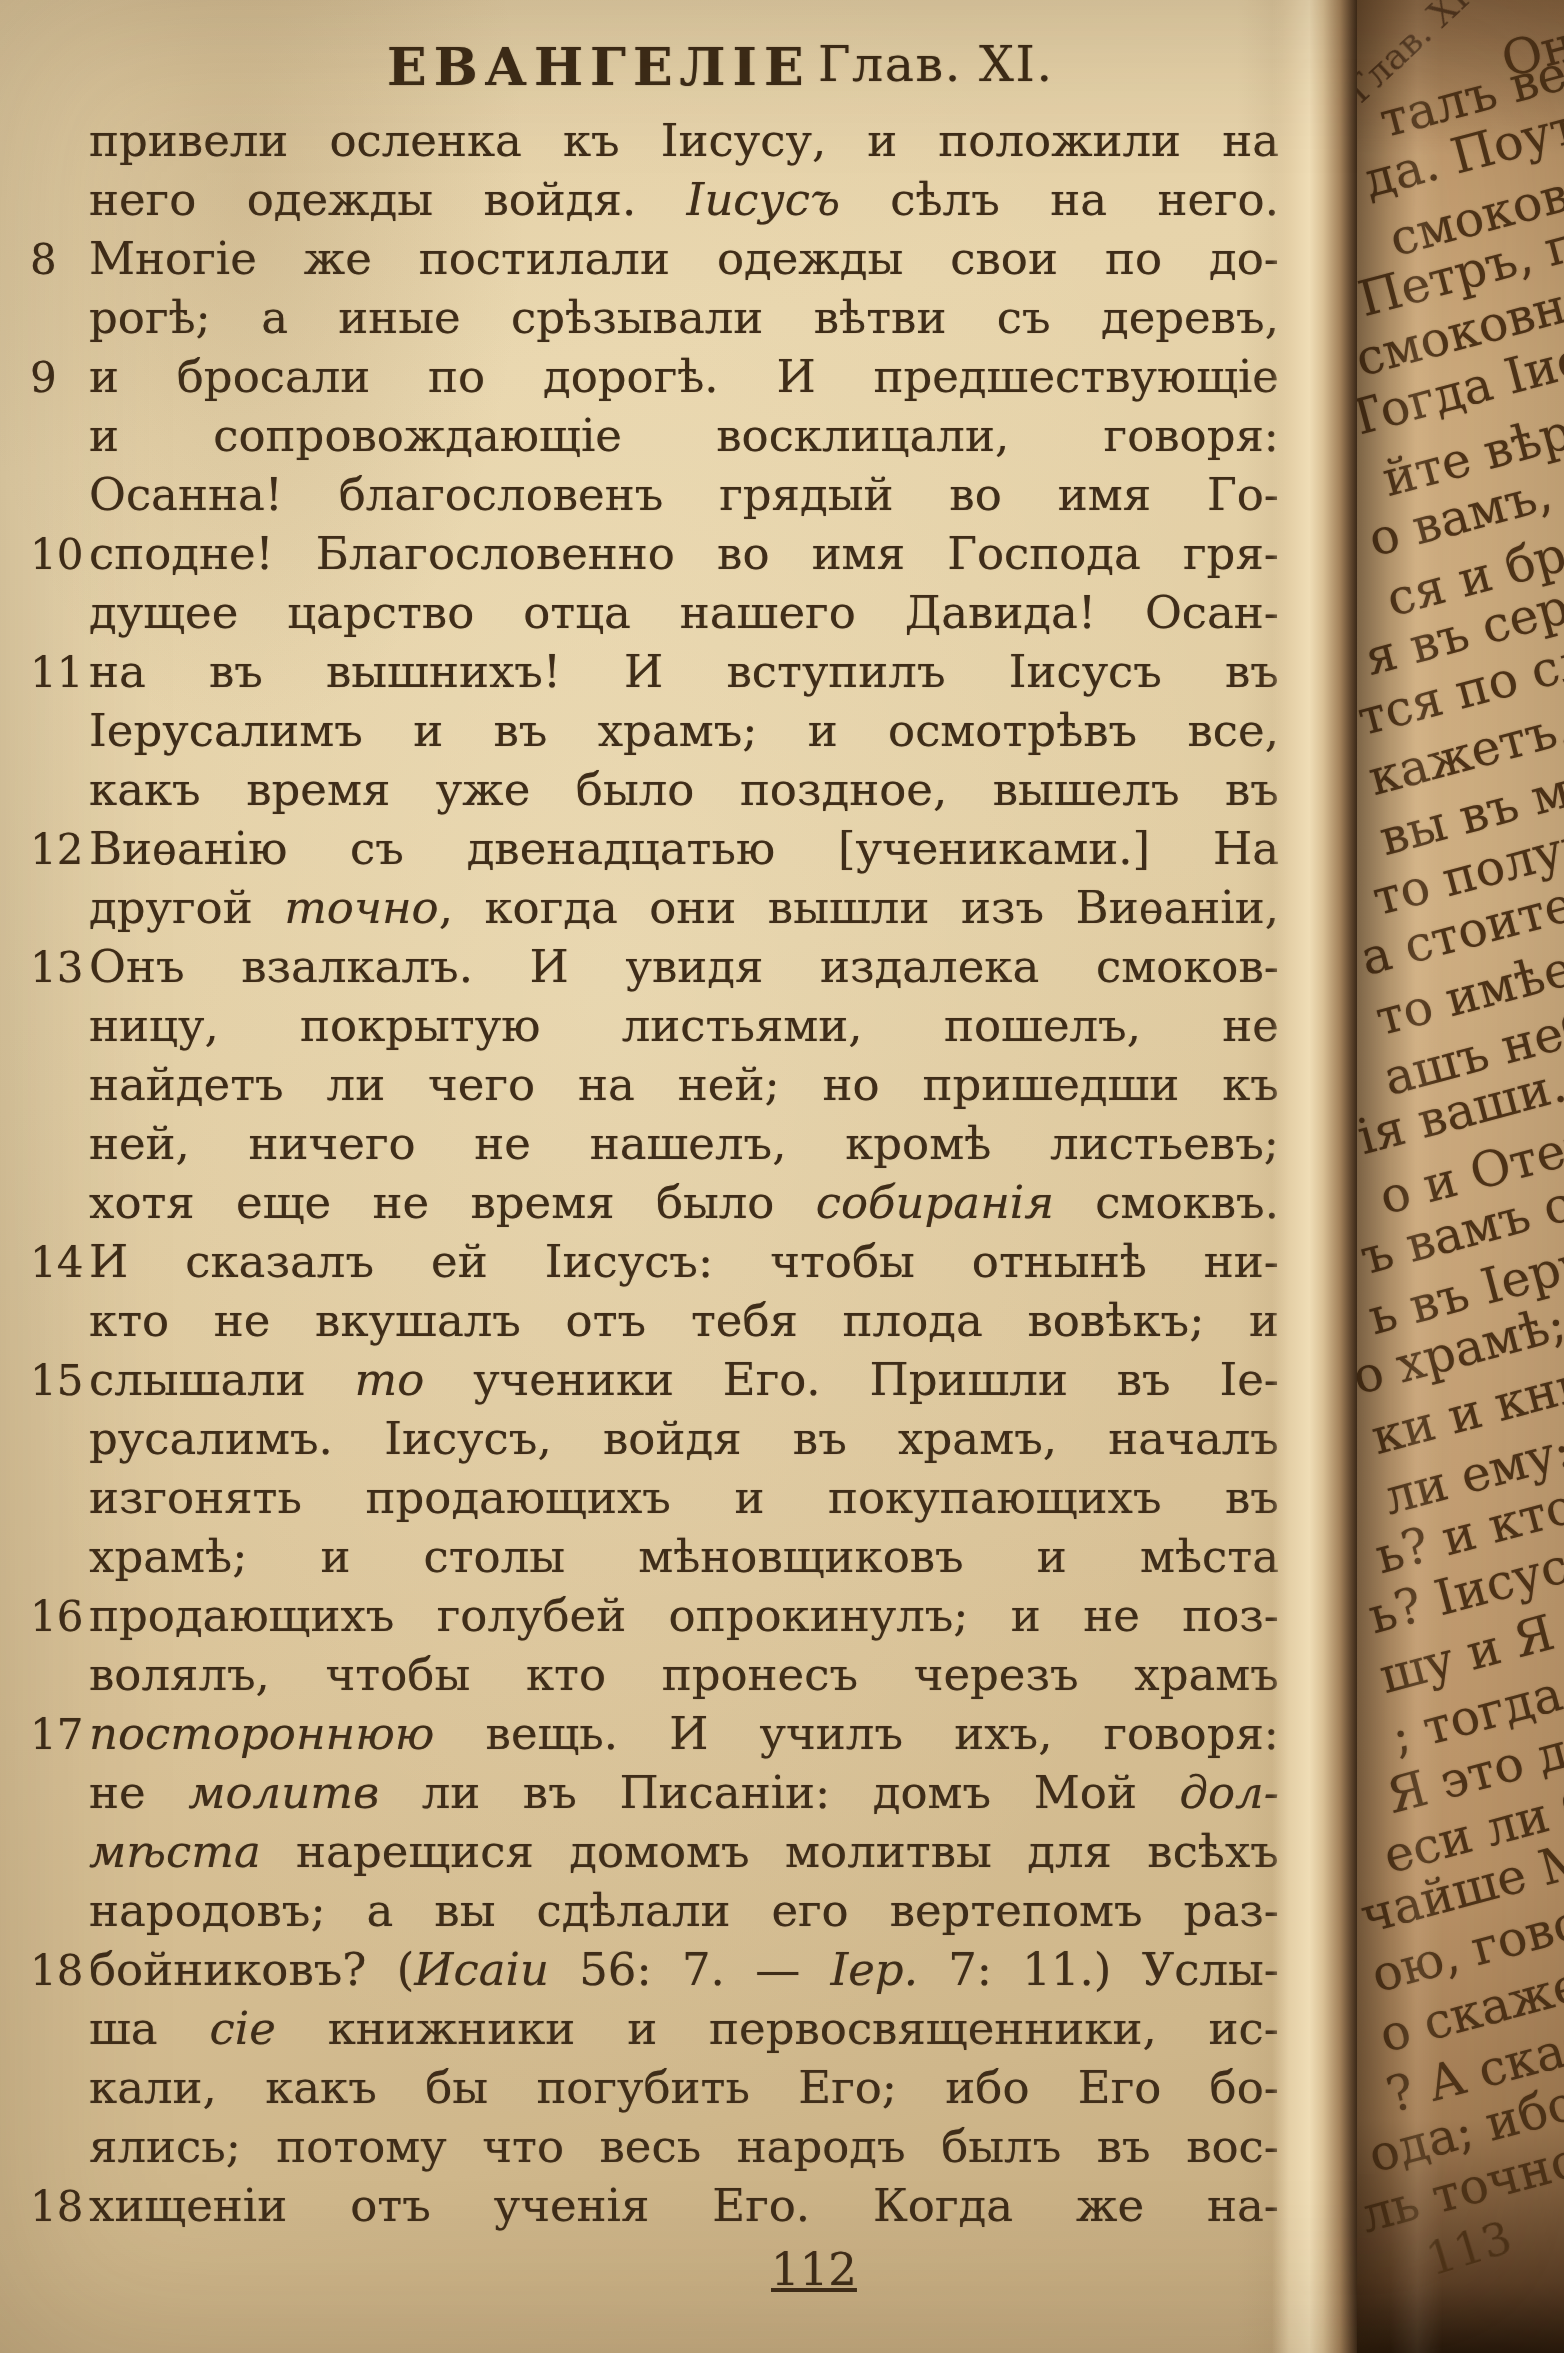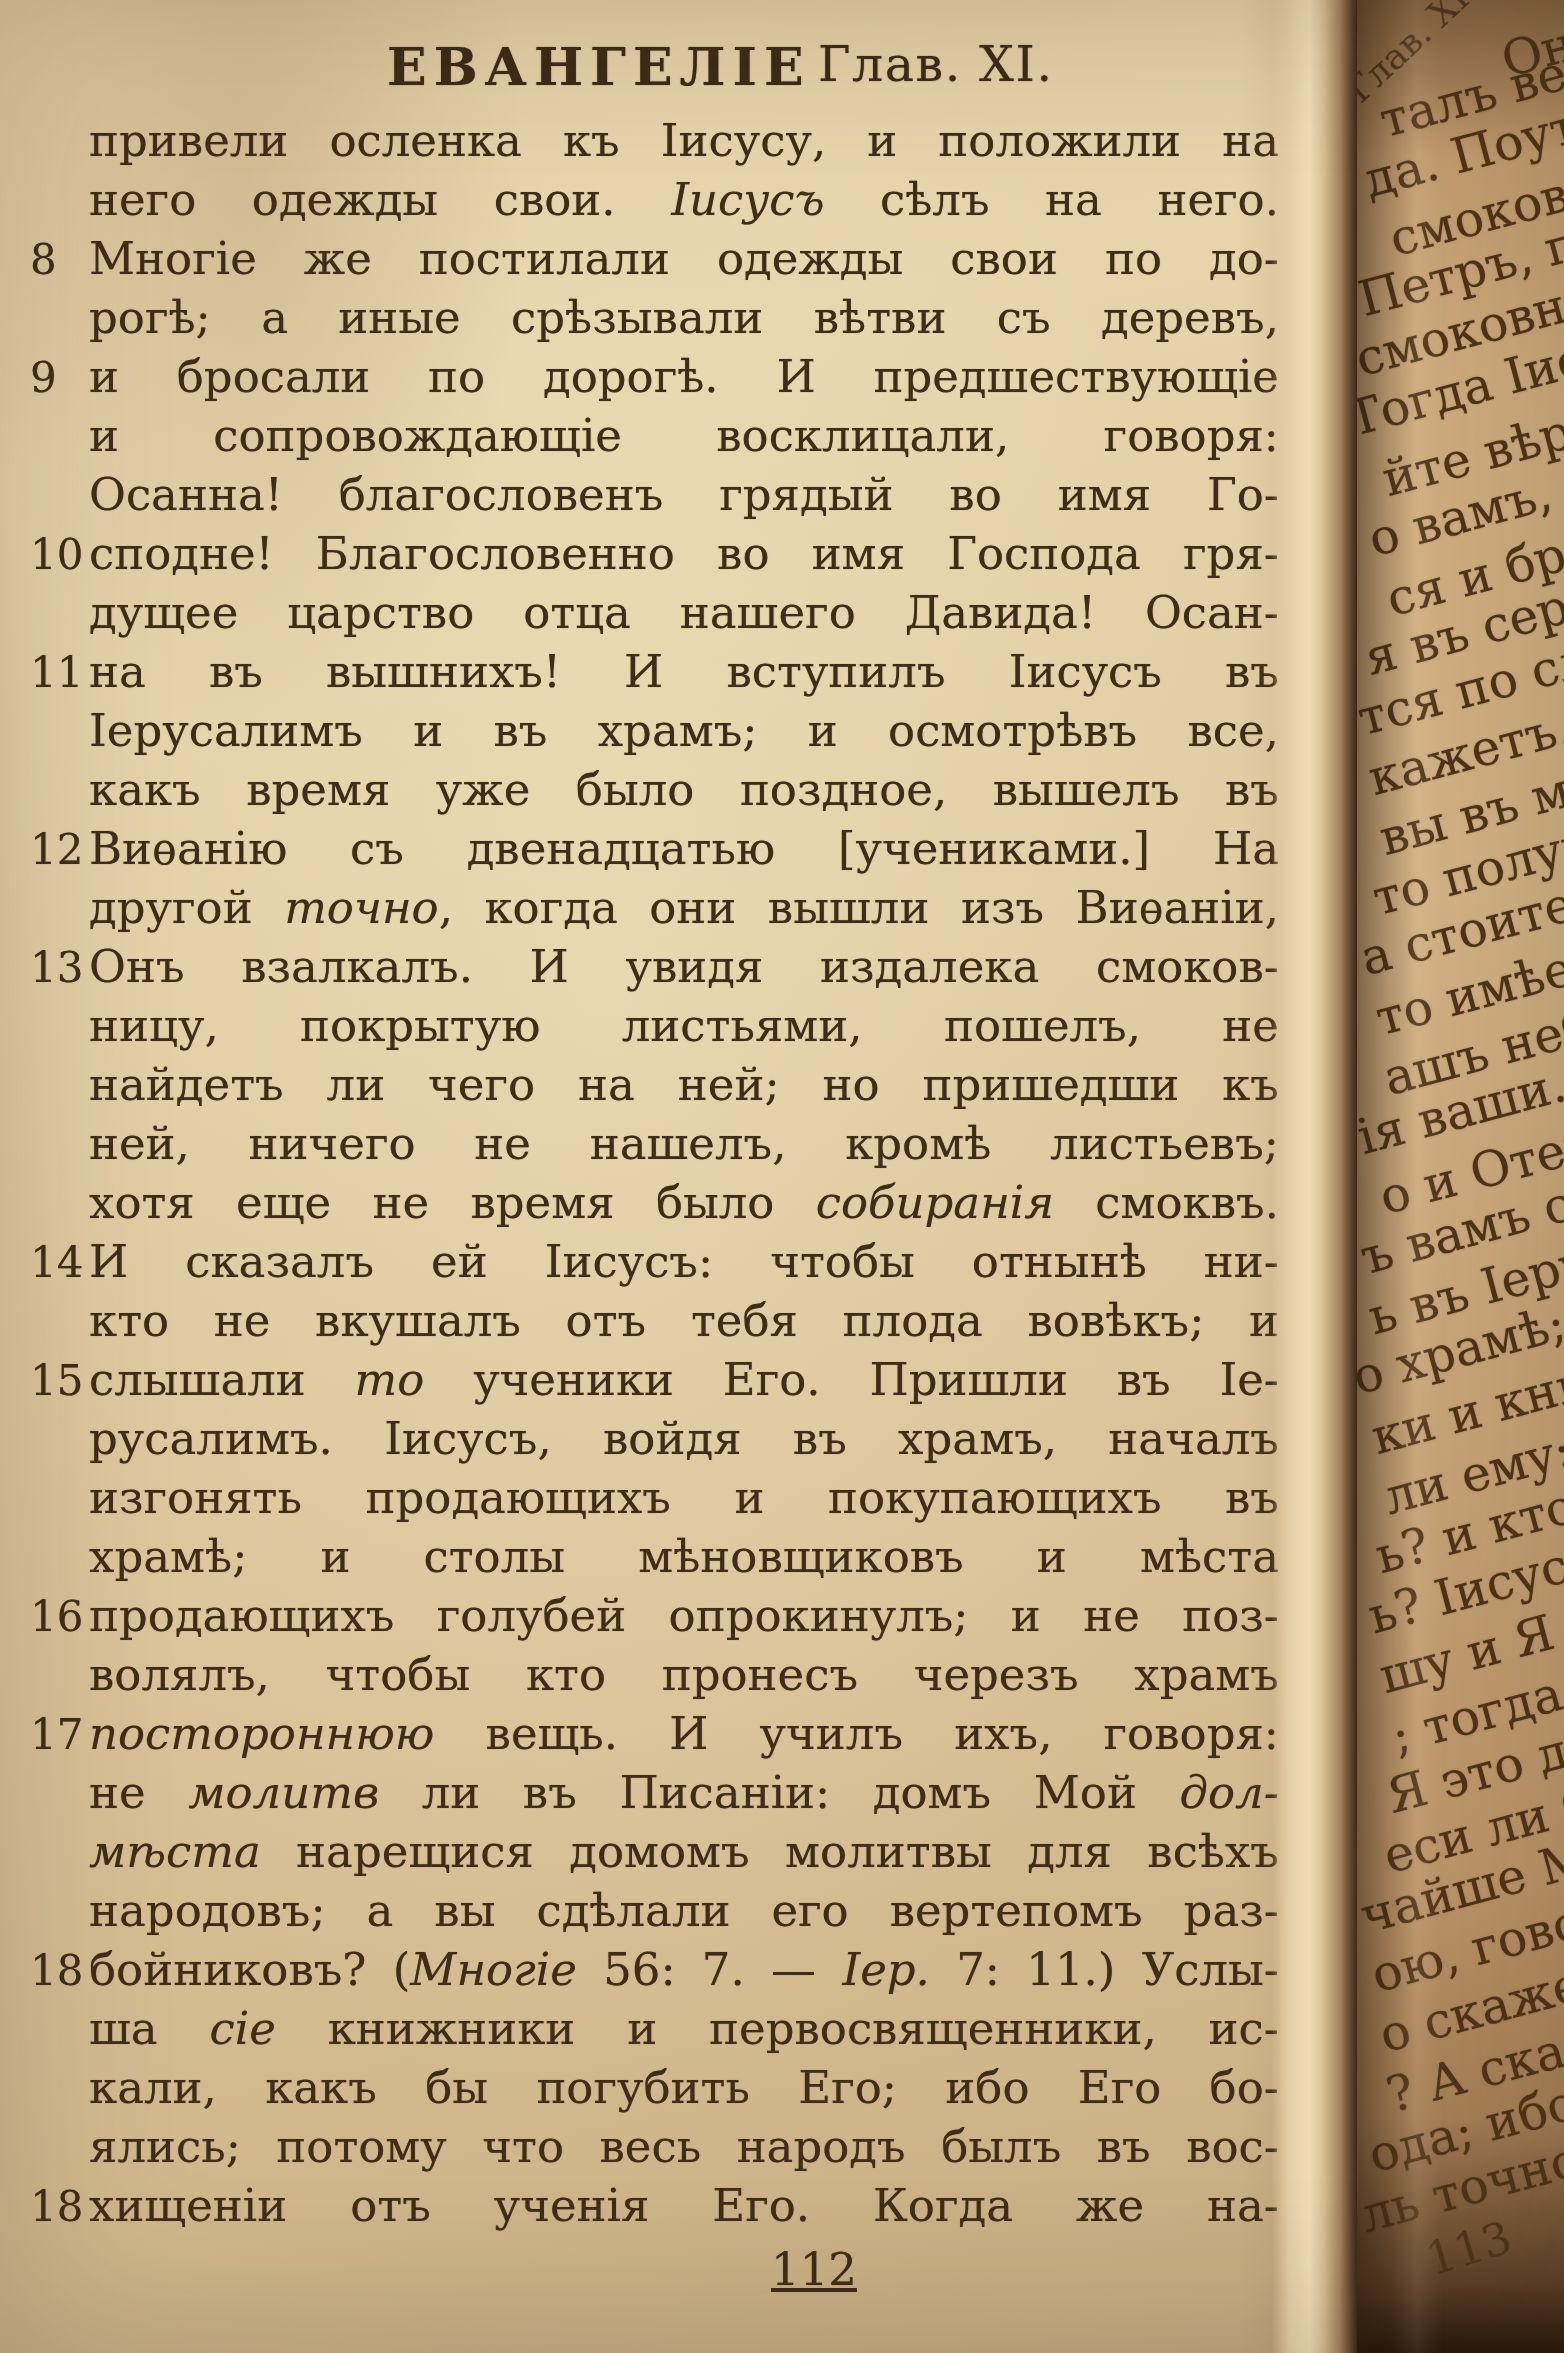--- a/index.html
+++ b/index.html
@@ -107,7 +107,7 @@
         </div>
         <div class="line">
           <div class="vnum"></div>
-          <div class="ltext"><span>него одежды свои. </span><span class="it">Іисусъ</span><span> сѣлъ на него.</span></div>
+          <div class="ltext"><span>него одежды войдя. </span><span class="it">Іисусъ</span><span> сѣлъ на него.</span></div>
         </div>
         <div class="line">
           <div class="vnum">8</div>

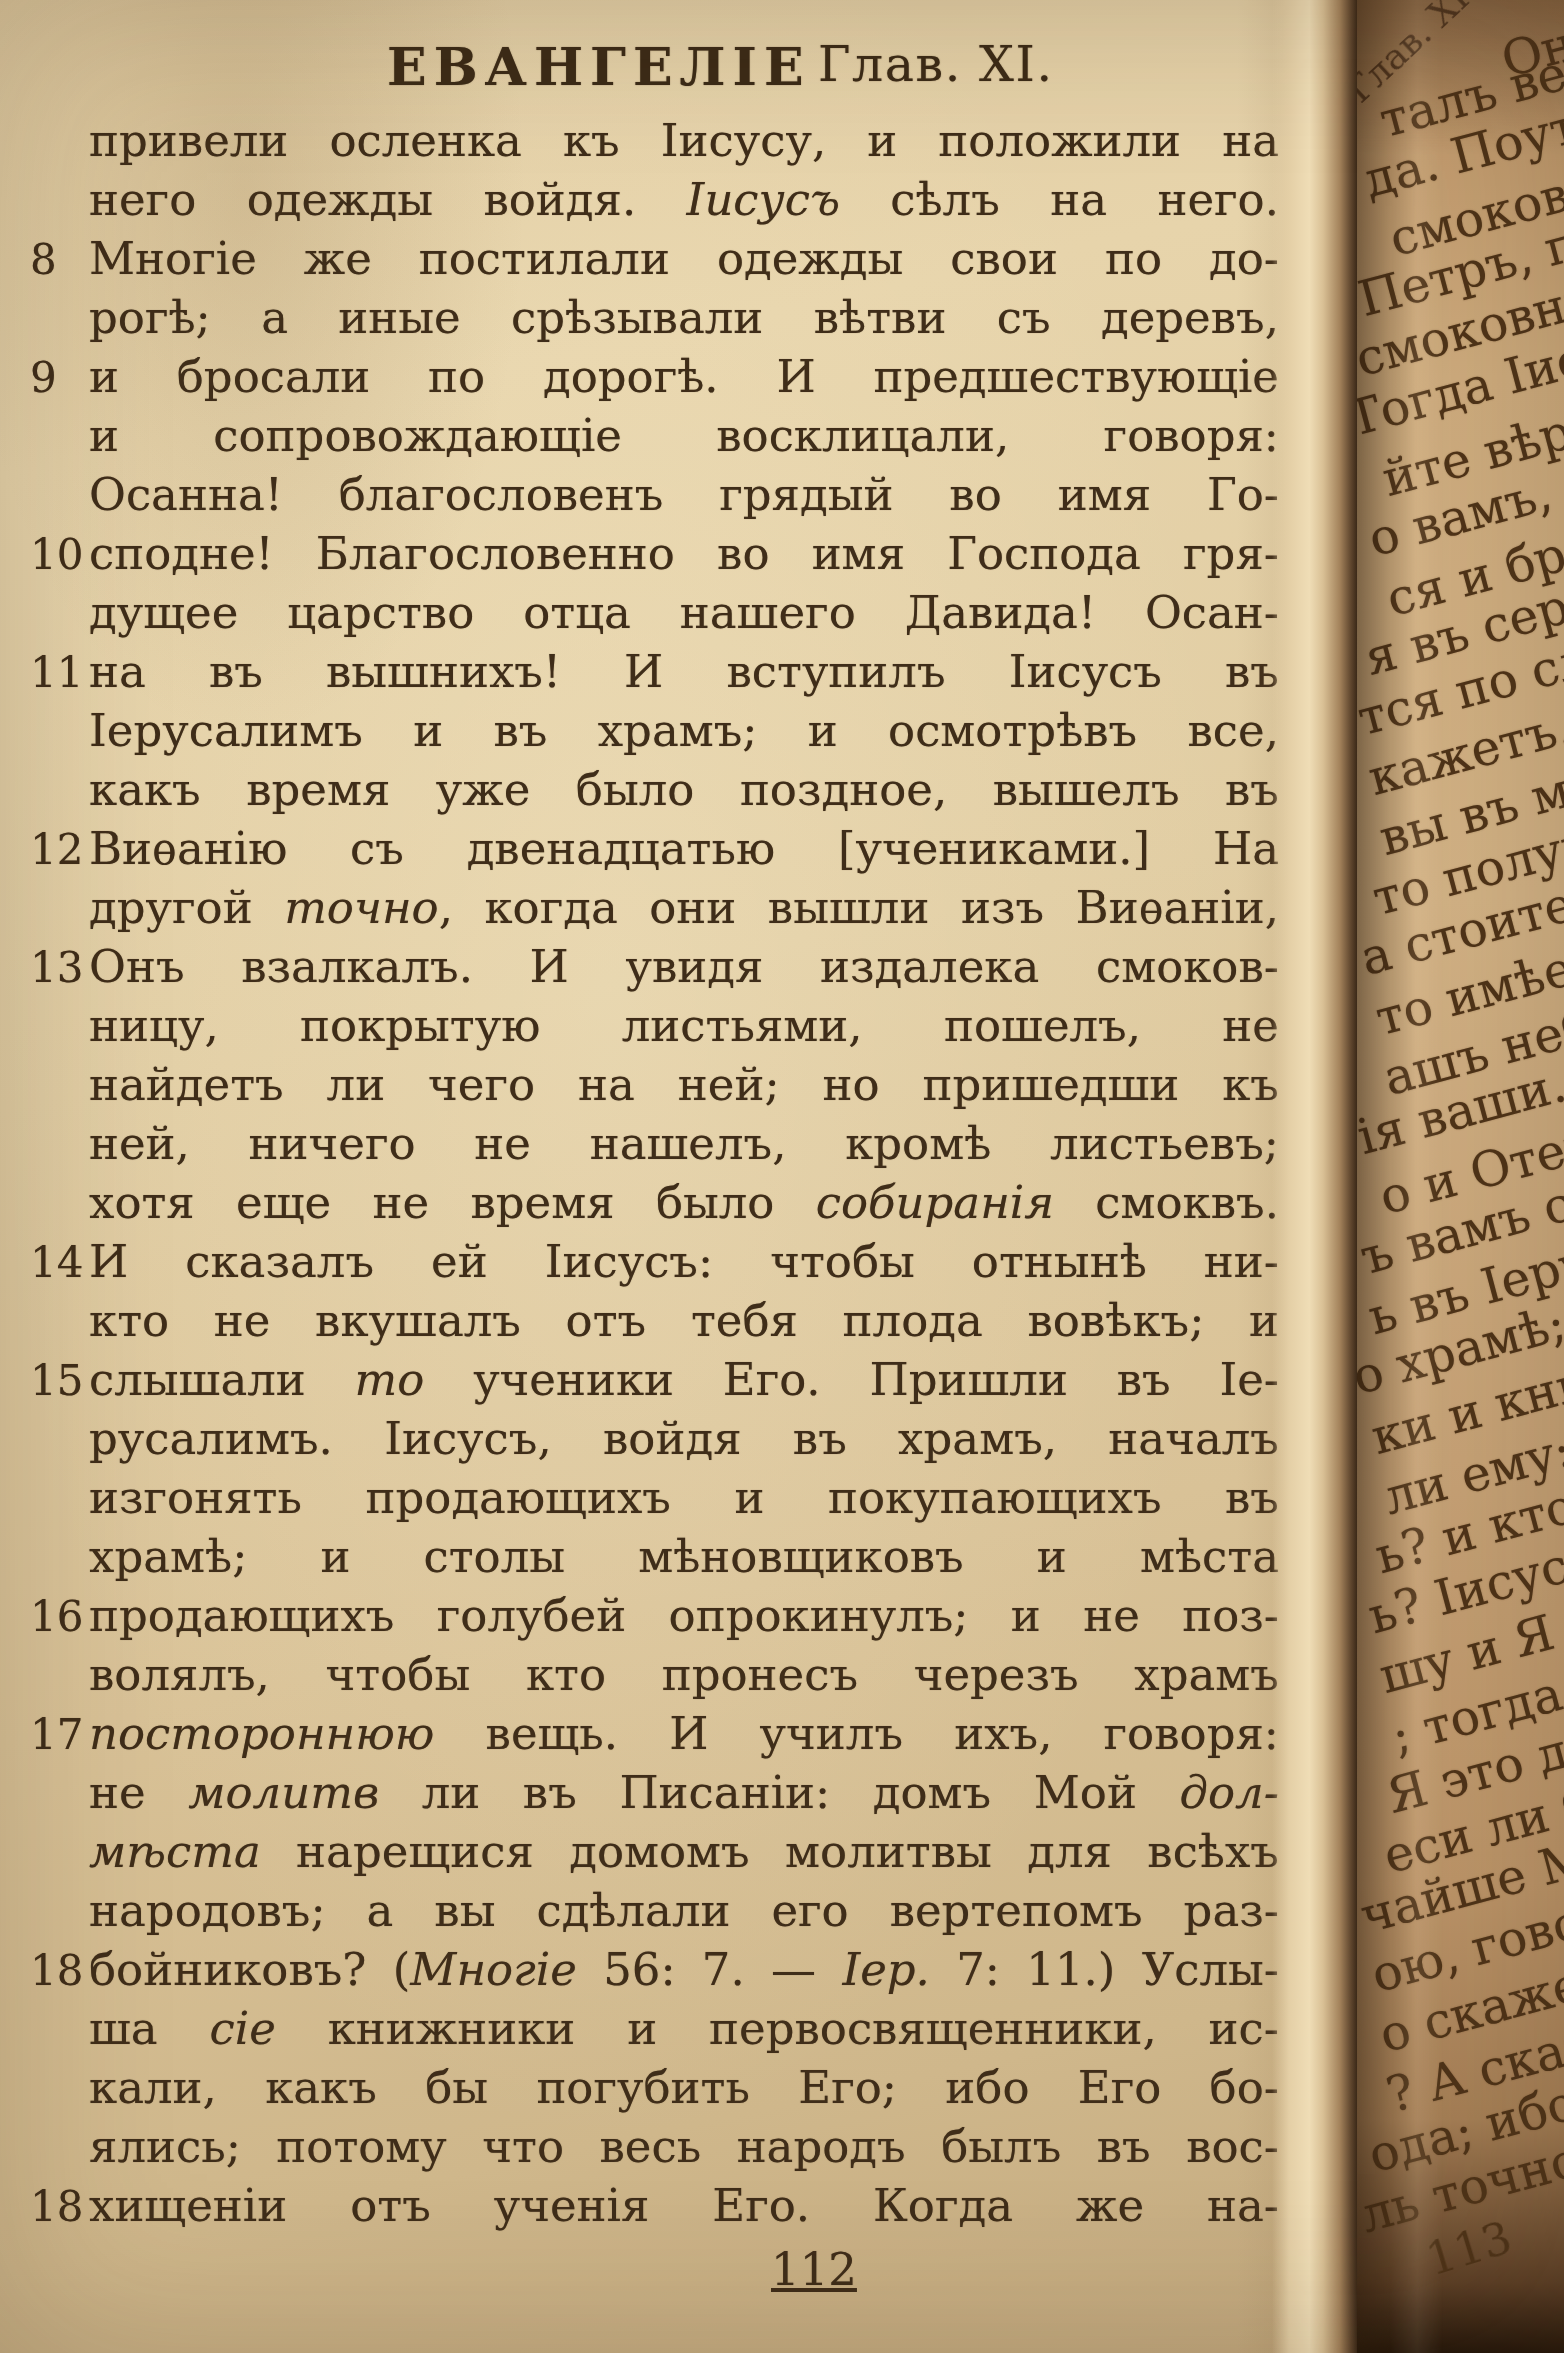--- a/index.html
+++ b/index.html
@@ -227,7 +227,7 @@
         </div>
         <div class="line">
           <div class="vnum">18</div>
-          <div class="ltext"><span>бойниковъ? (</span><span class="it">Многіе</span><span> 56: 7. — </span><span class="it">Іер.</span><span> 7: 11.)  Услы-</span></div>
+          <div class="ltext"><span>бойниковъ? (</span><span class="it">Исаіи</span><span> 56: 7. — </span><span class="it">Іер.</span><span> 7: 11.)  Услы-</span></div>
         </div>
         <div class="line">
           <div class="vnum"></div>

